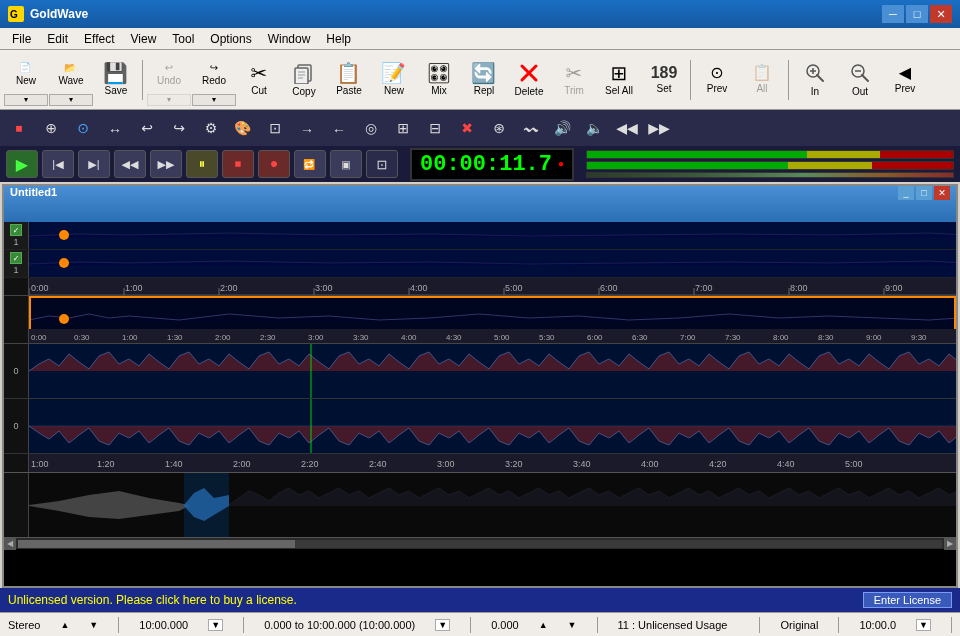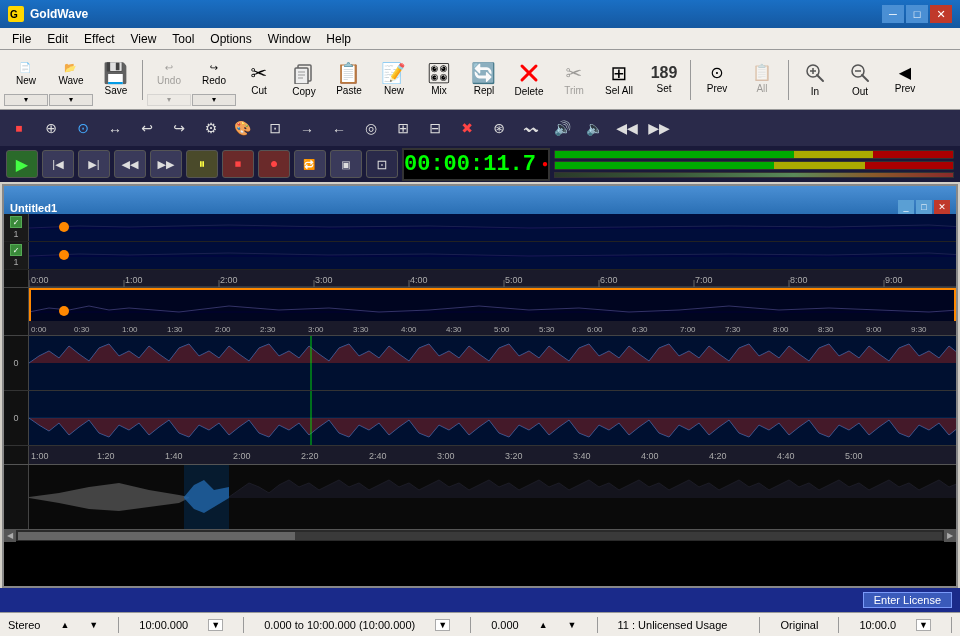--- a/index.html
+++ b/index.html
@@ -159,11 +159,11 @@
       font-family: 'Courier New', monospace;
       font-size: 22px;
       font-weight: bold;
-      padding: 2px 0;
+      padding: 2px 8px;
       border: 2px solid #333;
       min-width: 130px;
       text-align: center;
-      margin: 0 0;
+      margin: 0 8px;
     }
     .timer-dot { color: #f00; font-size: 10px; vertical-align: middle; }
 

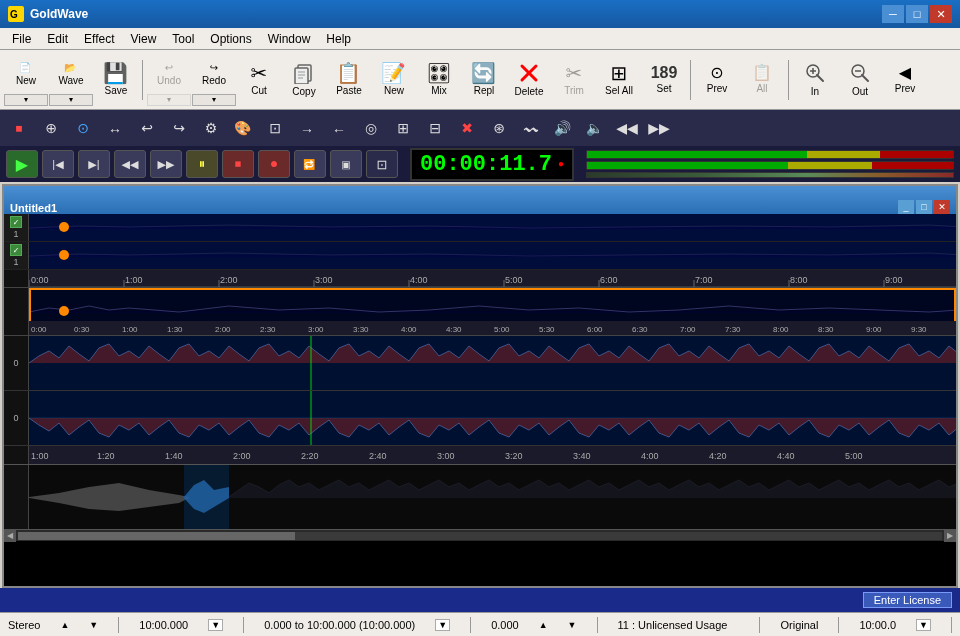--- a/index.html
+++ b/index.html
@@ -442,7 +442,7 @@
 
   <div id="audio-window" style="margin:2px 2px 0 2px; flex:1; border:2px solid #888; background:#000; display:flex; flex-direction:column; min-height:320px;">
 
-    <div id="audio-window-title" style="background:linear-gradient(to bottom,#4a8fd4,#2a6fb4); height:28px; display:flex; align-items:flex-end; padding:0 6px; color:white; font-size:11px; font-weight:bold; flex-shrink:0;">
+    <div id="audio-window-title" style="background:linear-gradient(to bottom,#4a8fd4,#2a6fb4); height:36px; display:flex; align-items:flex-start; padding:0 6px; color:white; font-size:11px; font-weight:bold; flex-shrink:0;">
       <span>Untitled1</span>
       <div style="margin-left:auto; display:flex; gap:2px;">
         <button style="width:16px;height:14px;background:#5a9fd4;border:none;color:white;font-size:9px;cursor:pointer;">_</button>

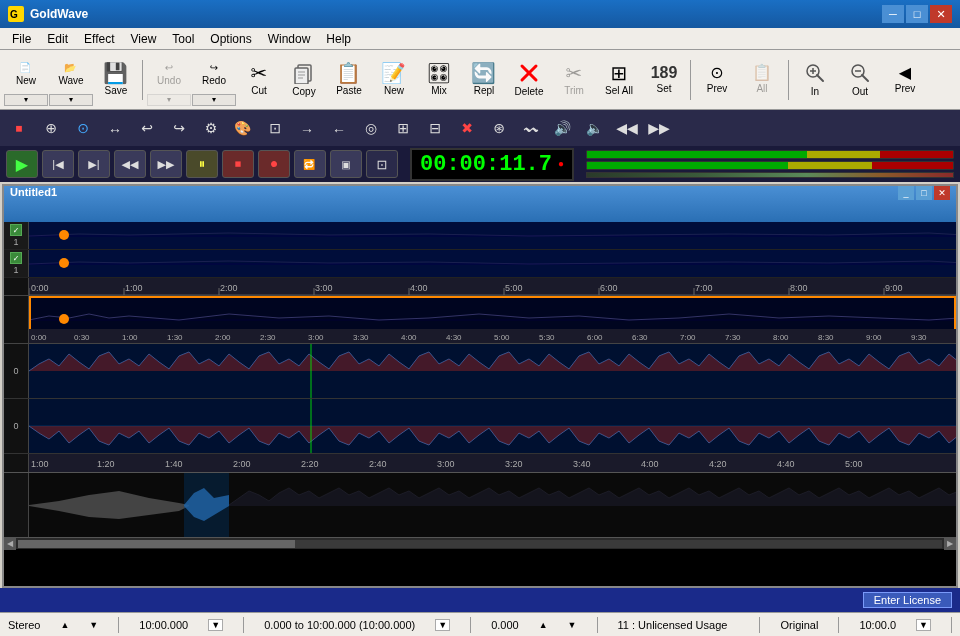--- a/index.html
+++ b/index.html
@@ -642,6 +642,7 @@
 </div>
 
 <div id="status-bar" style="background:#1a2a8a; height:24px; display:flex; align-items:center; justify-content:center; padding:0 8px;">
+  <span style="color:#ff0; font-size:12px; cursor:pointer;">Unlicensed version. Please click here to buy a license.</span>
   <button style="background:#3a5aba; border:1px solid #7a9afa; color:white; padding:1px 10px; cursor:pointer; font-size:11px; margin-left:auto;">Enter License</button>
 </div>
 

